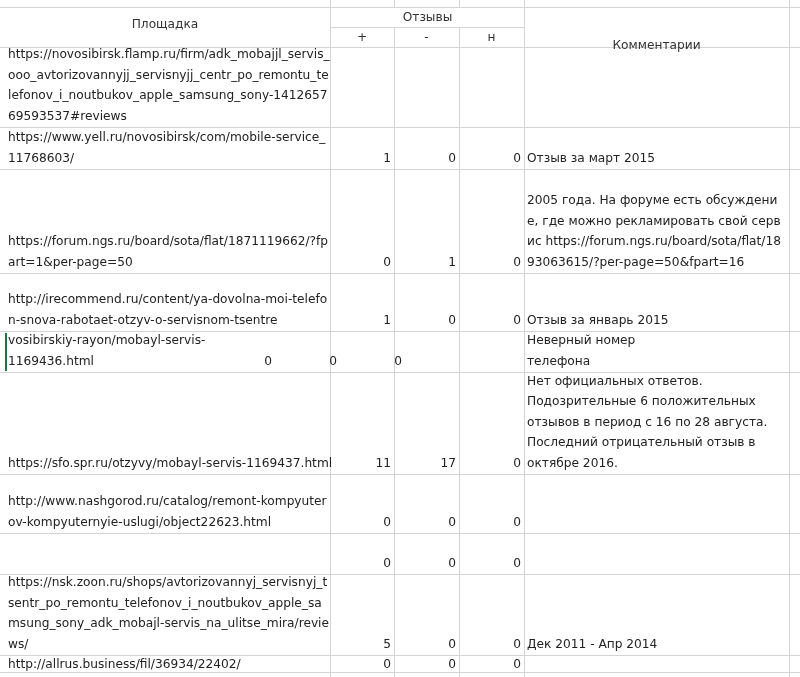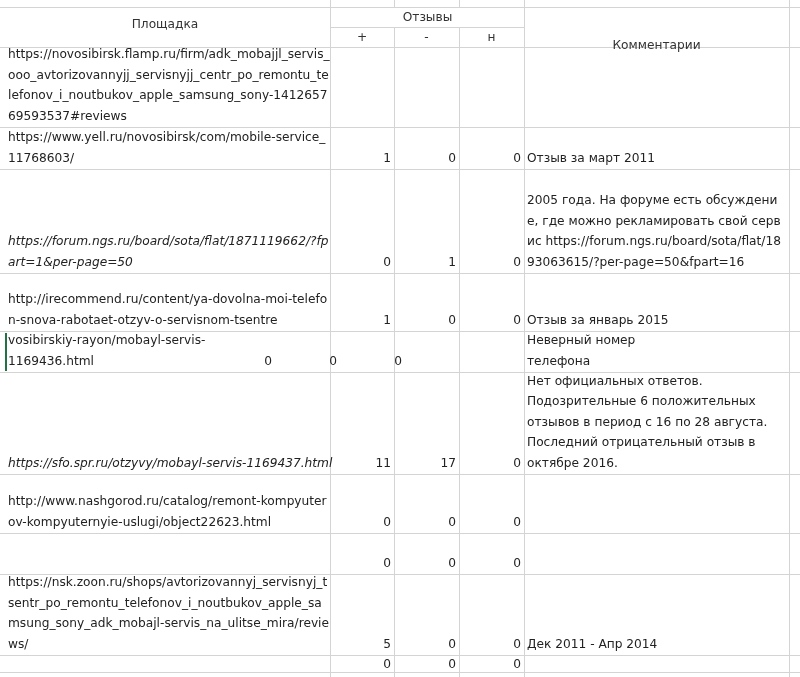--- a/index.html
+++ b/index.html
@@ -60,7 +60,7 @@
     <div class="num" style="right:409px;">1</div>
     <div class="num" style="right:344px;">0</div>
     <div class="num" style="right:279px;">0</div>
-    <div class="cmt" style="left:527px;right:14px;">Отзыв за март 2011</div>
+    <div class="cmt" style="left:527px;right:14px;">Отзыв за март 2015</div>
   </div>
 
   <div class="cell" style="left:0;top:170px;width:800px;height:103px;">

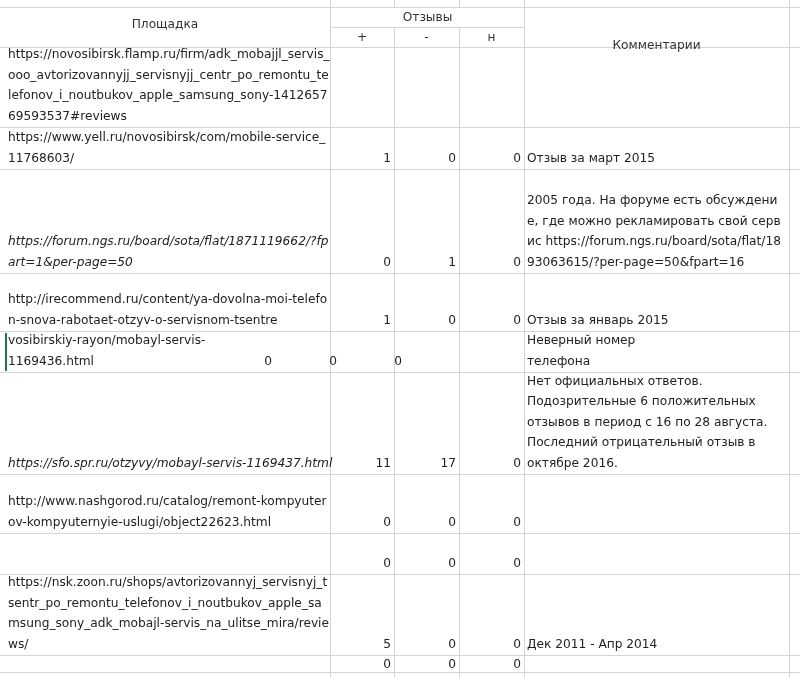--- a/index.html
+++ b/index.html
@@ -64,7 +64,7 @@
   </div>
 
   <div class="cell" style="left:0;top:170px;width:800px;height:103px;">
-    <div class="txt" style="right:470px;font-style:italic;">https://forum.ngs.ru/board/sota/flat/1871119662/?fpart=1&amp;per-page=50</div>
+    <div class="txt" style="right:470px;">https://forum.ngs.ru/board/sota/flat/1871119662/?fpart=1&amp;per-page=50</div>
     <div class="num" style="right:409px;">0</div>
     <div class="num" style="right:344px;">1</div>
     <div class="num" style="right:279px;">0</div>

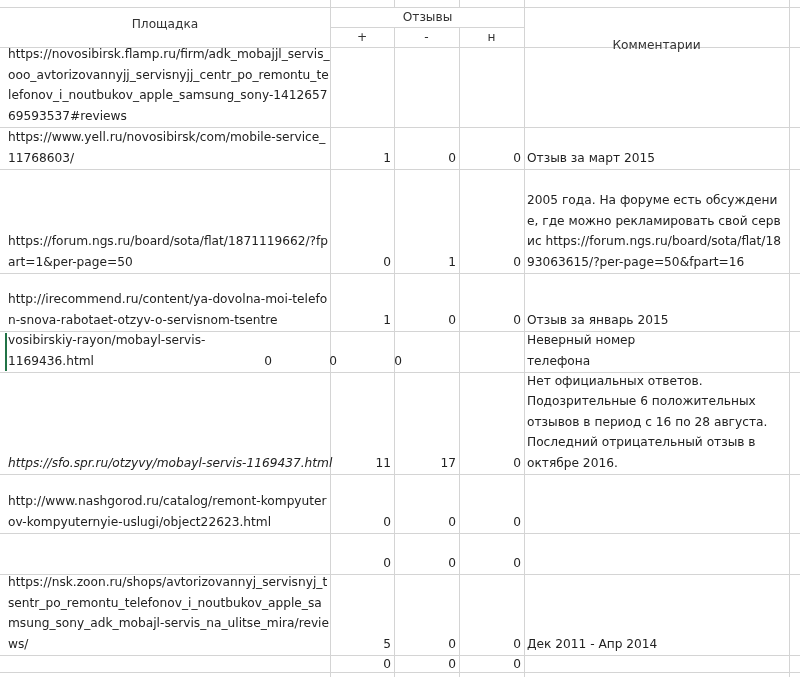--- a/index.html
+++ b/index.html
@@ -88,7 +88,7 @@
   </div>
 
   <div class="cell" style="left:0;top:373px;width:800px;height:101px;">
-    <div class="txt" style="right:460px;font-style:italic;">https://sfo.spr.ru/otzyvy/mobayl-servis-1169437.html</div>
+    <div class="txt" style="right:460px;">https://sfo.spr.ru/otzyvy/mobayl-servis-1169437.html</div>
     <div class="num" style="right:409px;">11</div>
     <div class="num" style="right:344px;">17</div>
     <div class="num" style="right:279px;">0</div>

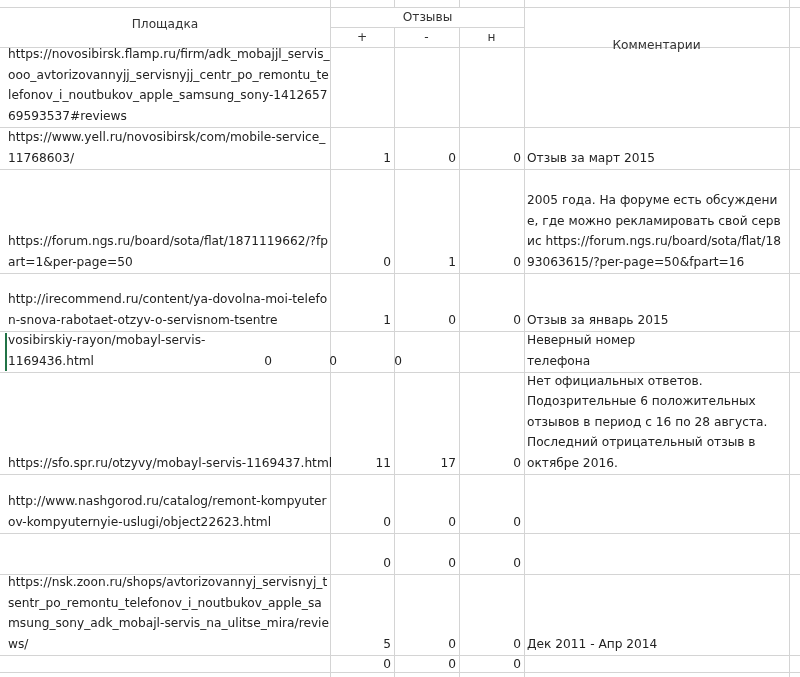--- a/index.html
+++ b/index.html
@@ -119,6 +119,7 @@
   </div>
 
   <div class="cell" style="left:0;top:656px;width:800px;height:17px;line-height:17px;">
+    <div class="txt" style="right:470px;bottom:0;">http://allrus.business/fil/36934/22402/</div>
     <div class="num" style="right:409px;bottom:0;">0</div>
     <div class="num" style="right:344px;bottom:0;">0</div>
     <div class="num" style="right:279px;bottom:0;">0</div>

